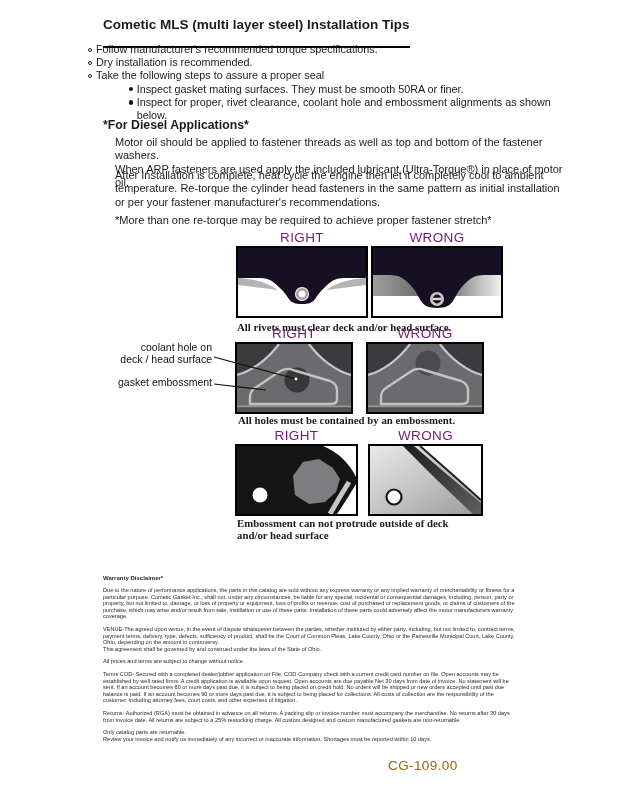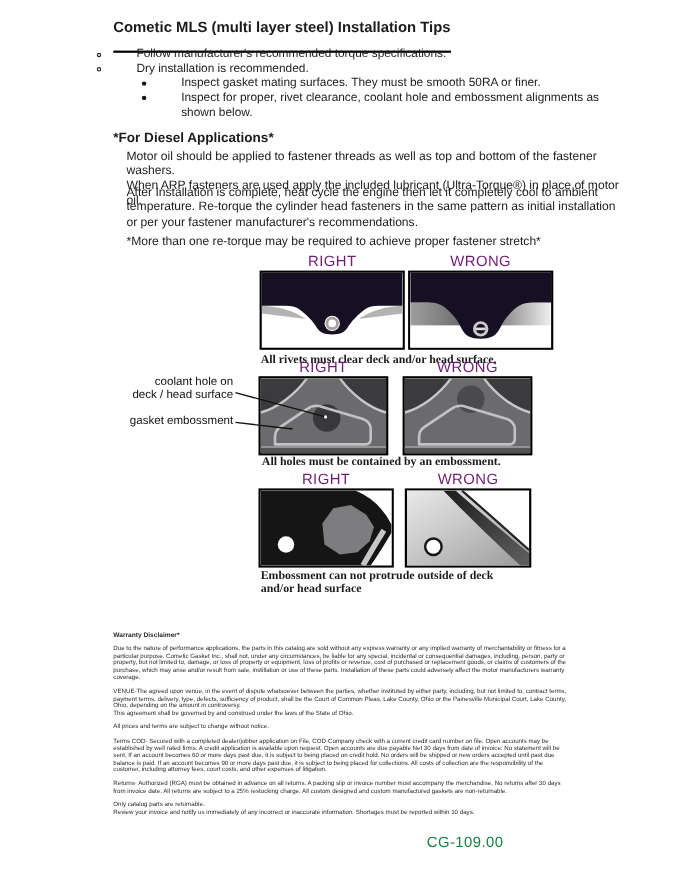--- a/index.html
+++ b/index.html
@@ -16,7 +16,7 @@
   }
 
   .tips { left:88px; top:43px; width:480px; font-size:10.8px; line-height:13.2px; }
-  .tip-row { display:flex; align-items:flex-start;gap:28px; }
+  .tip-row { display:flex; align-items:flex-start; }
   .tip-row.sub { margin-left:41px; }
   .marker-circle {
     width:4px; height:4px; border:1px solid #222; border-radius:50%;

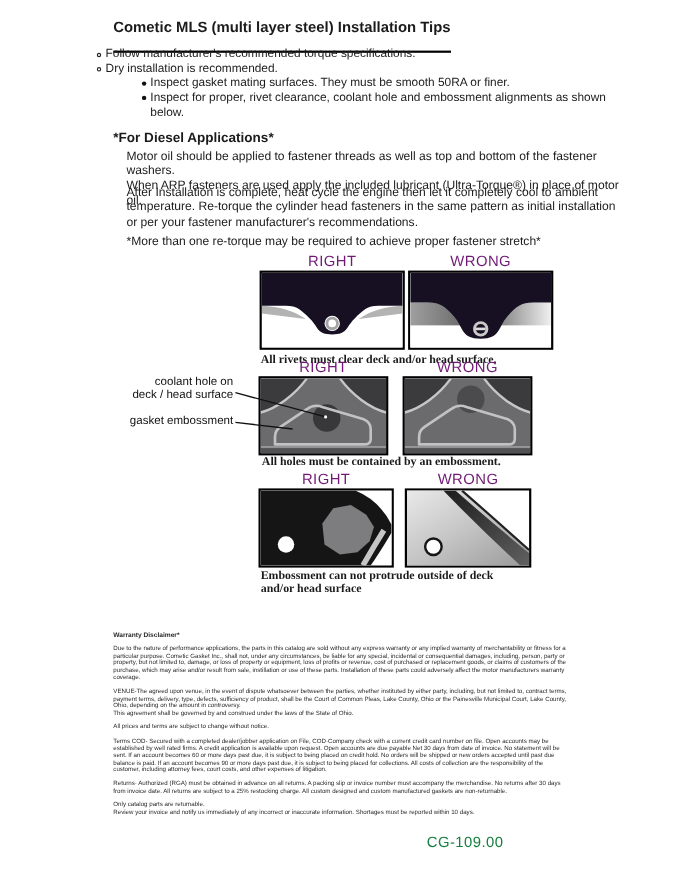--- a/index.html
+++ b/index.html
@@ -64,6 +64,10 @@
     <div class="tip-row">
       <span class="marker-circle"></span>
       <span>Dry installation is recommended.</span>
+    </div>
+    <div class="tip-row">
+      <span class="marker-circle"></span>
+      <span>Take the following steps to assure a proper seal</span>
     </div>
     <div class="tip-row sub">
       <span class="marker-dot"></span>

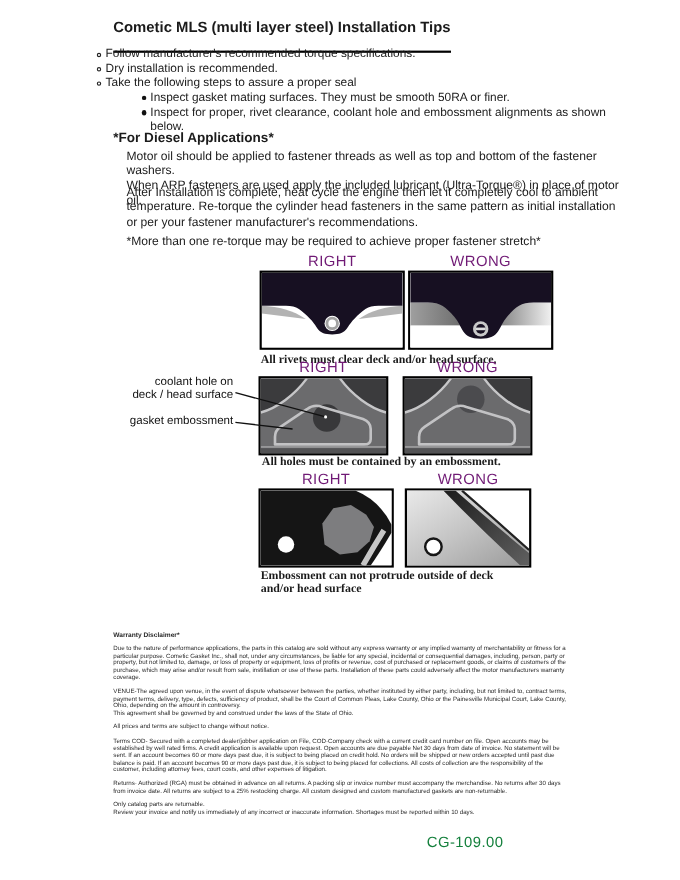--- a/index.html
+++ b/index.html
@@ -47,7 +47,7 @@
   .warranty h4 { font-size:6px; font-weight:700; margin-bottom:6px; }
   .warranty p { font-size:5.6px; line-height:6.6px; margin-bottom:6px; white-space:pre-line; }
 
-  .pagecode { left:388px; top:758px; font-size:13.5px; letter-spacing:0.4px; color:#15803d; }
+  .pagecode { left:388px; top:758px; font-size:13.5px; letter-spacing:0.4px; color:#a16207; }
 </style>
 </head>
 <body>

